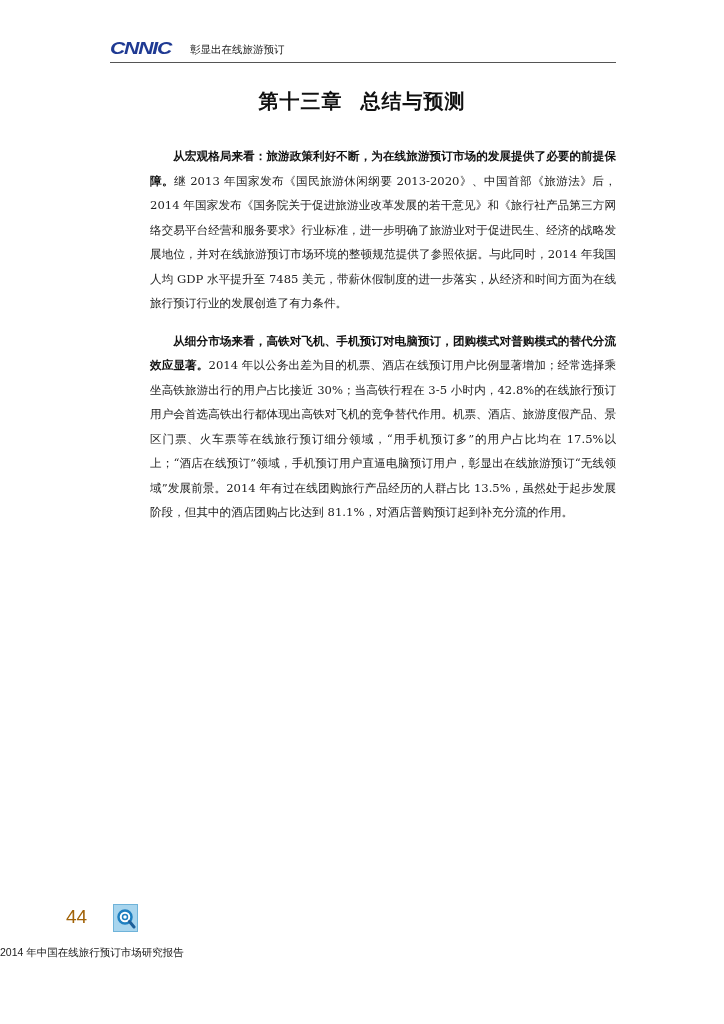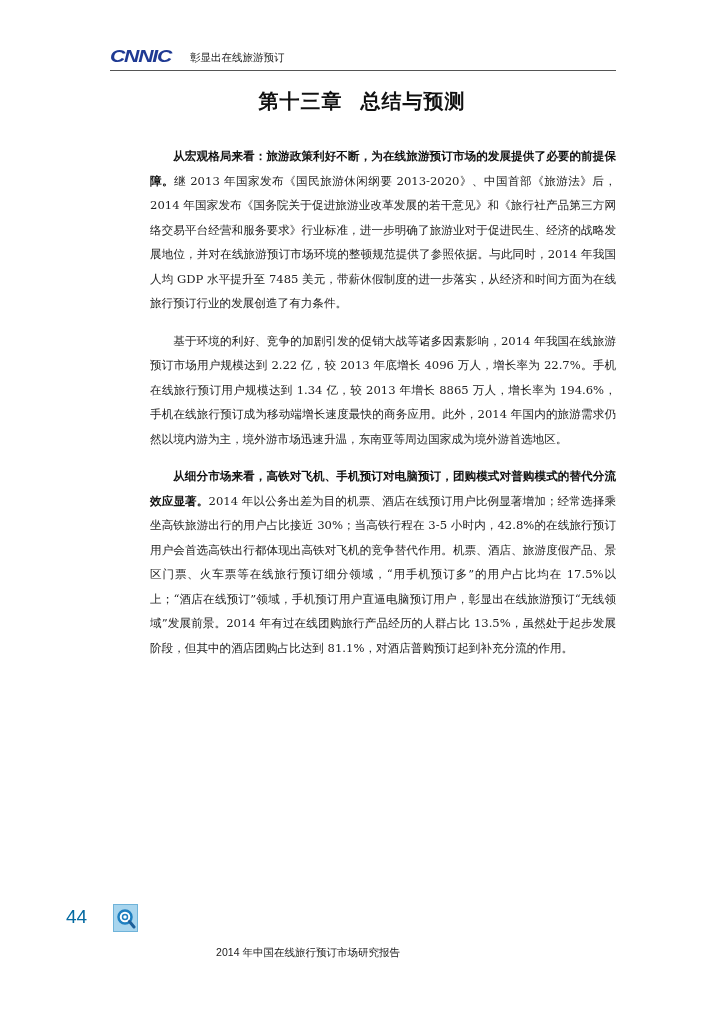--- a/index.html
+++ b/index.html
@@ -12,7 +12,7 @@
       color: #1a1a1a;
     }
     .header {
-      position: absolute; left: 110px; top: 44px; width: 506px; height: 26px;
+      position: absolute; left: 110px; top: 36px; width: 506px; height: 26px;
       border-bottom: 1.5px solid #555;
     }
     .logo {

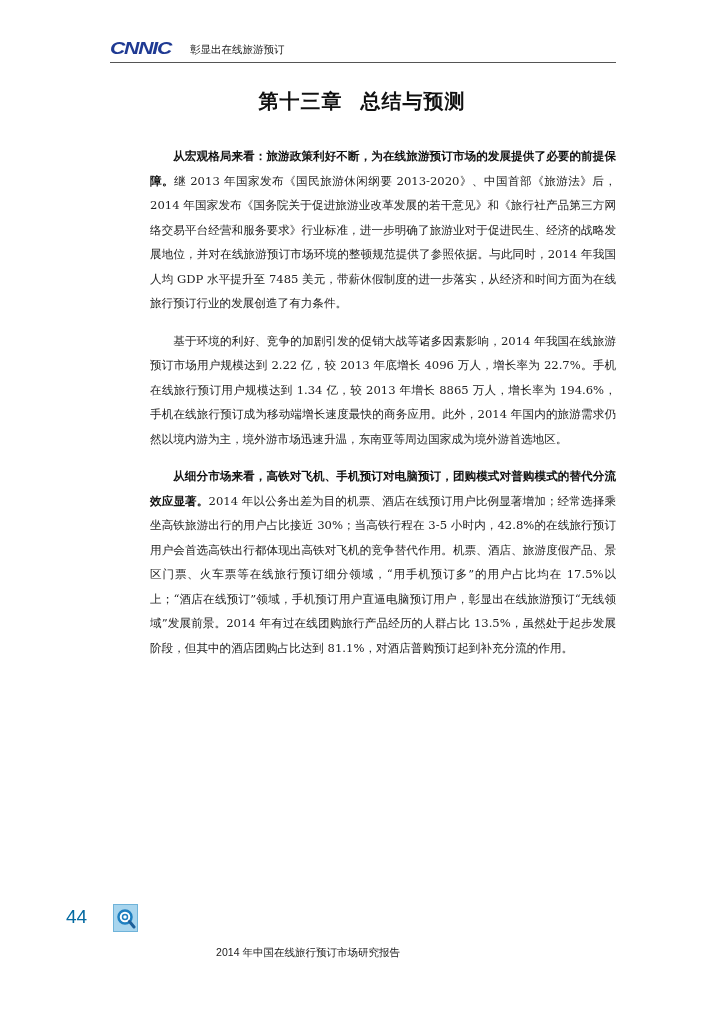--- a/index.html
+++ b/index.html
@@ -77,9 +77,6 @@
     <b>从宏观格局来看：旅游政策利好不断，为在线旅游预订市场的发展提供了必要的前提保障。</b><span>继 2013 年国家发布《国民旅游休闲纲要 2013-2020》、中国首部《旅游法》后，2014 年国家发布《国务院关于促进旅游业改革发展的若干意见》和《旅行社产品第三方网络交易平台经营和服务要求》行业标准，进一步明确了旅游业对于促进民生、经济的战略发展地位，并对在线旅游预订市场环境的整顿规范提供了参照依据。与此同时，2014 年我国人均 GDP 水平提升至 7485 美元，带薪休假制度的进一步落实，从经济和时间方面为在线旅行预订行业的发展创造了有力条件。</span>
   </p>
   <p class="para">
-    <span>基于环境的利好、竞争的加剧引发的促销大战等诸多因素影响，2014 年我国在线旅游预订市场用户规模达到 2.22 亿，较 2013 年底增长 4096 万人，增长率为 22.7%。手机在线旅行预订用户规模达到 1.34 亿，较 2013 年增长 8865 万人，增长率为 194.6%，手机在线旅行预订成为移动端增长速度最快的商务应用。此外，2014 年国内的旅游需求仍然以境内游为主，境外游市场迅速升温，东南亚等周边国家成为境外游首选地区。</span>
-  </p>
-  <p class="para">
     <b>从细分市场来看，高铁对飞机、手机预订对电脑预订，团购模式对普购模式的替代分流效应显著。</b><span>2014 年以公务出差为目的机票、酒店在线预订用户比例显著增加；经常选择乘坐高铁旅游出行的用户占比接近 30%；当高铁行程在 3-5 小时内，42.8%的在线旅行预订用户会首选高铁出行都体现出高铁对飞机的竞争替代作用。机票、酒店、旅游度假产品、景区门票、火车票等在线旅行预订细分领域，“用手机预订多”的用户占比均在 17.5%以上；“酒店在线预订”领域，手机预订用户直逼电脑预订用户，彰显出在线旅游预订“无线领域”发展前景。2014 年有过在线团购旅行产品经历的人群占比 13.5%，虽然处于起步发展阶段，但其中的酒店团购占比达到 81.1%，对酒店普购预订起到补充分流的作用。</span>
   </p>
 </div>

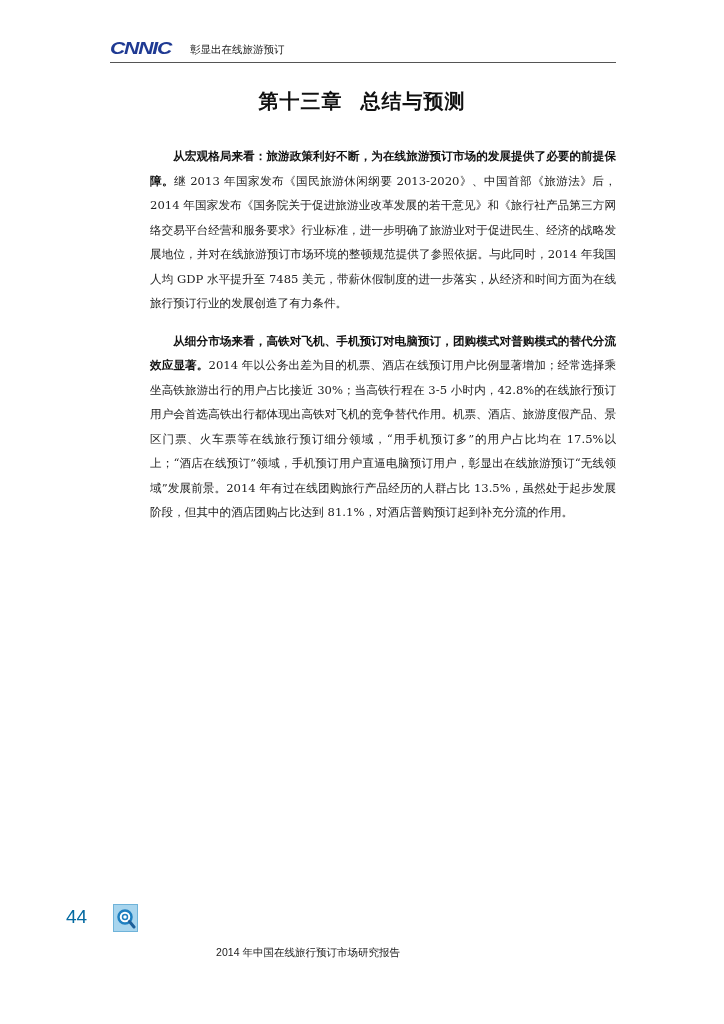--- a/index.html
+++ b/index.html
@@ -45,7 +45,7 @@
     .page-num {
       position: absolute; left: 66px; top: 906px;
       font-family: "Liberation Sans", sans-serif;
-      font-size: 19px; color: #0369a1;
+      font-size: 19px; color: #a16207;
     }
     .page-icon {
       position: absolute; left: 113px; top: 904px; width: 25px; height: 28px;

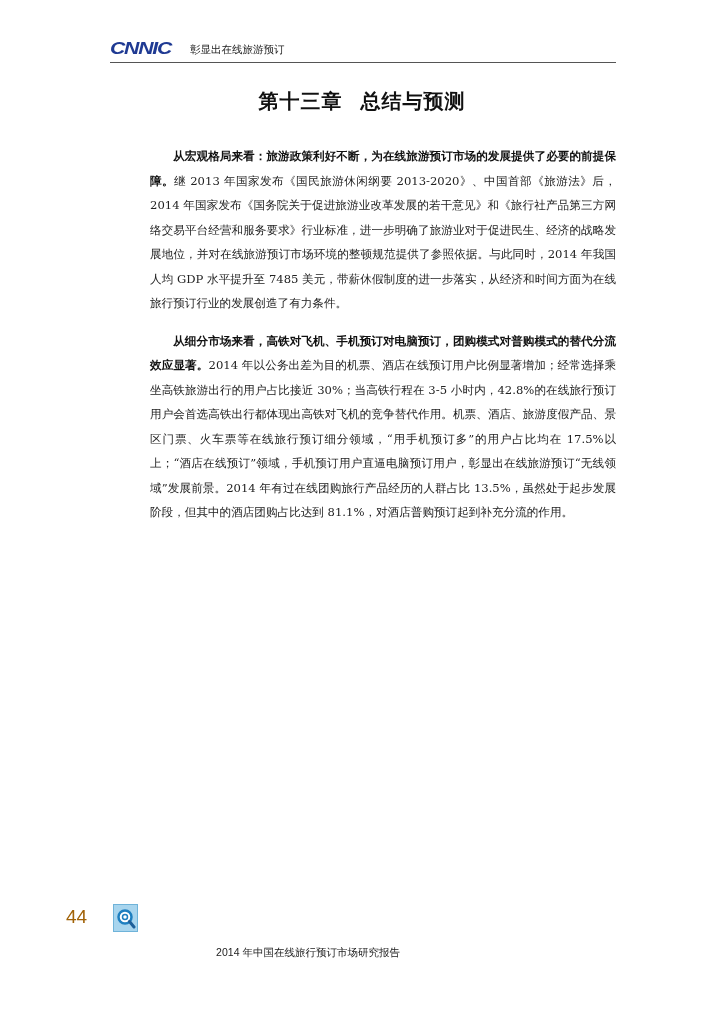--- a/index.html
+++ b/index.html
@@ -55,7 +55,6 @@
     .page-icon svg { position: absolute; left: 2px; top: 3px; }
     .footer {
       position: absolute; left: 0; width: 616px; top: 946px;
-      text-align: center;
       font-family: "Liberation Sans", sans-serif;
       font-size: 10.5px; color: #222;
     }

